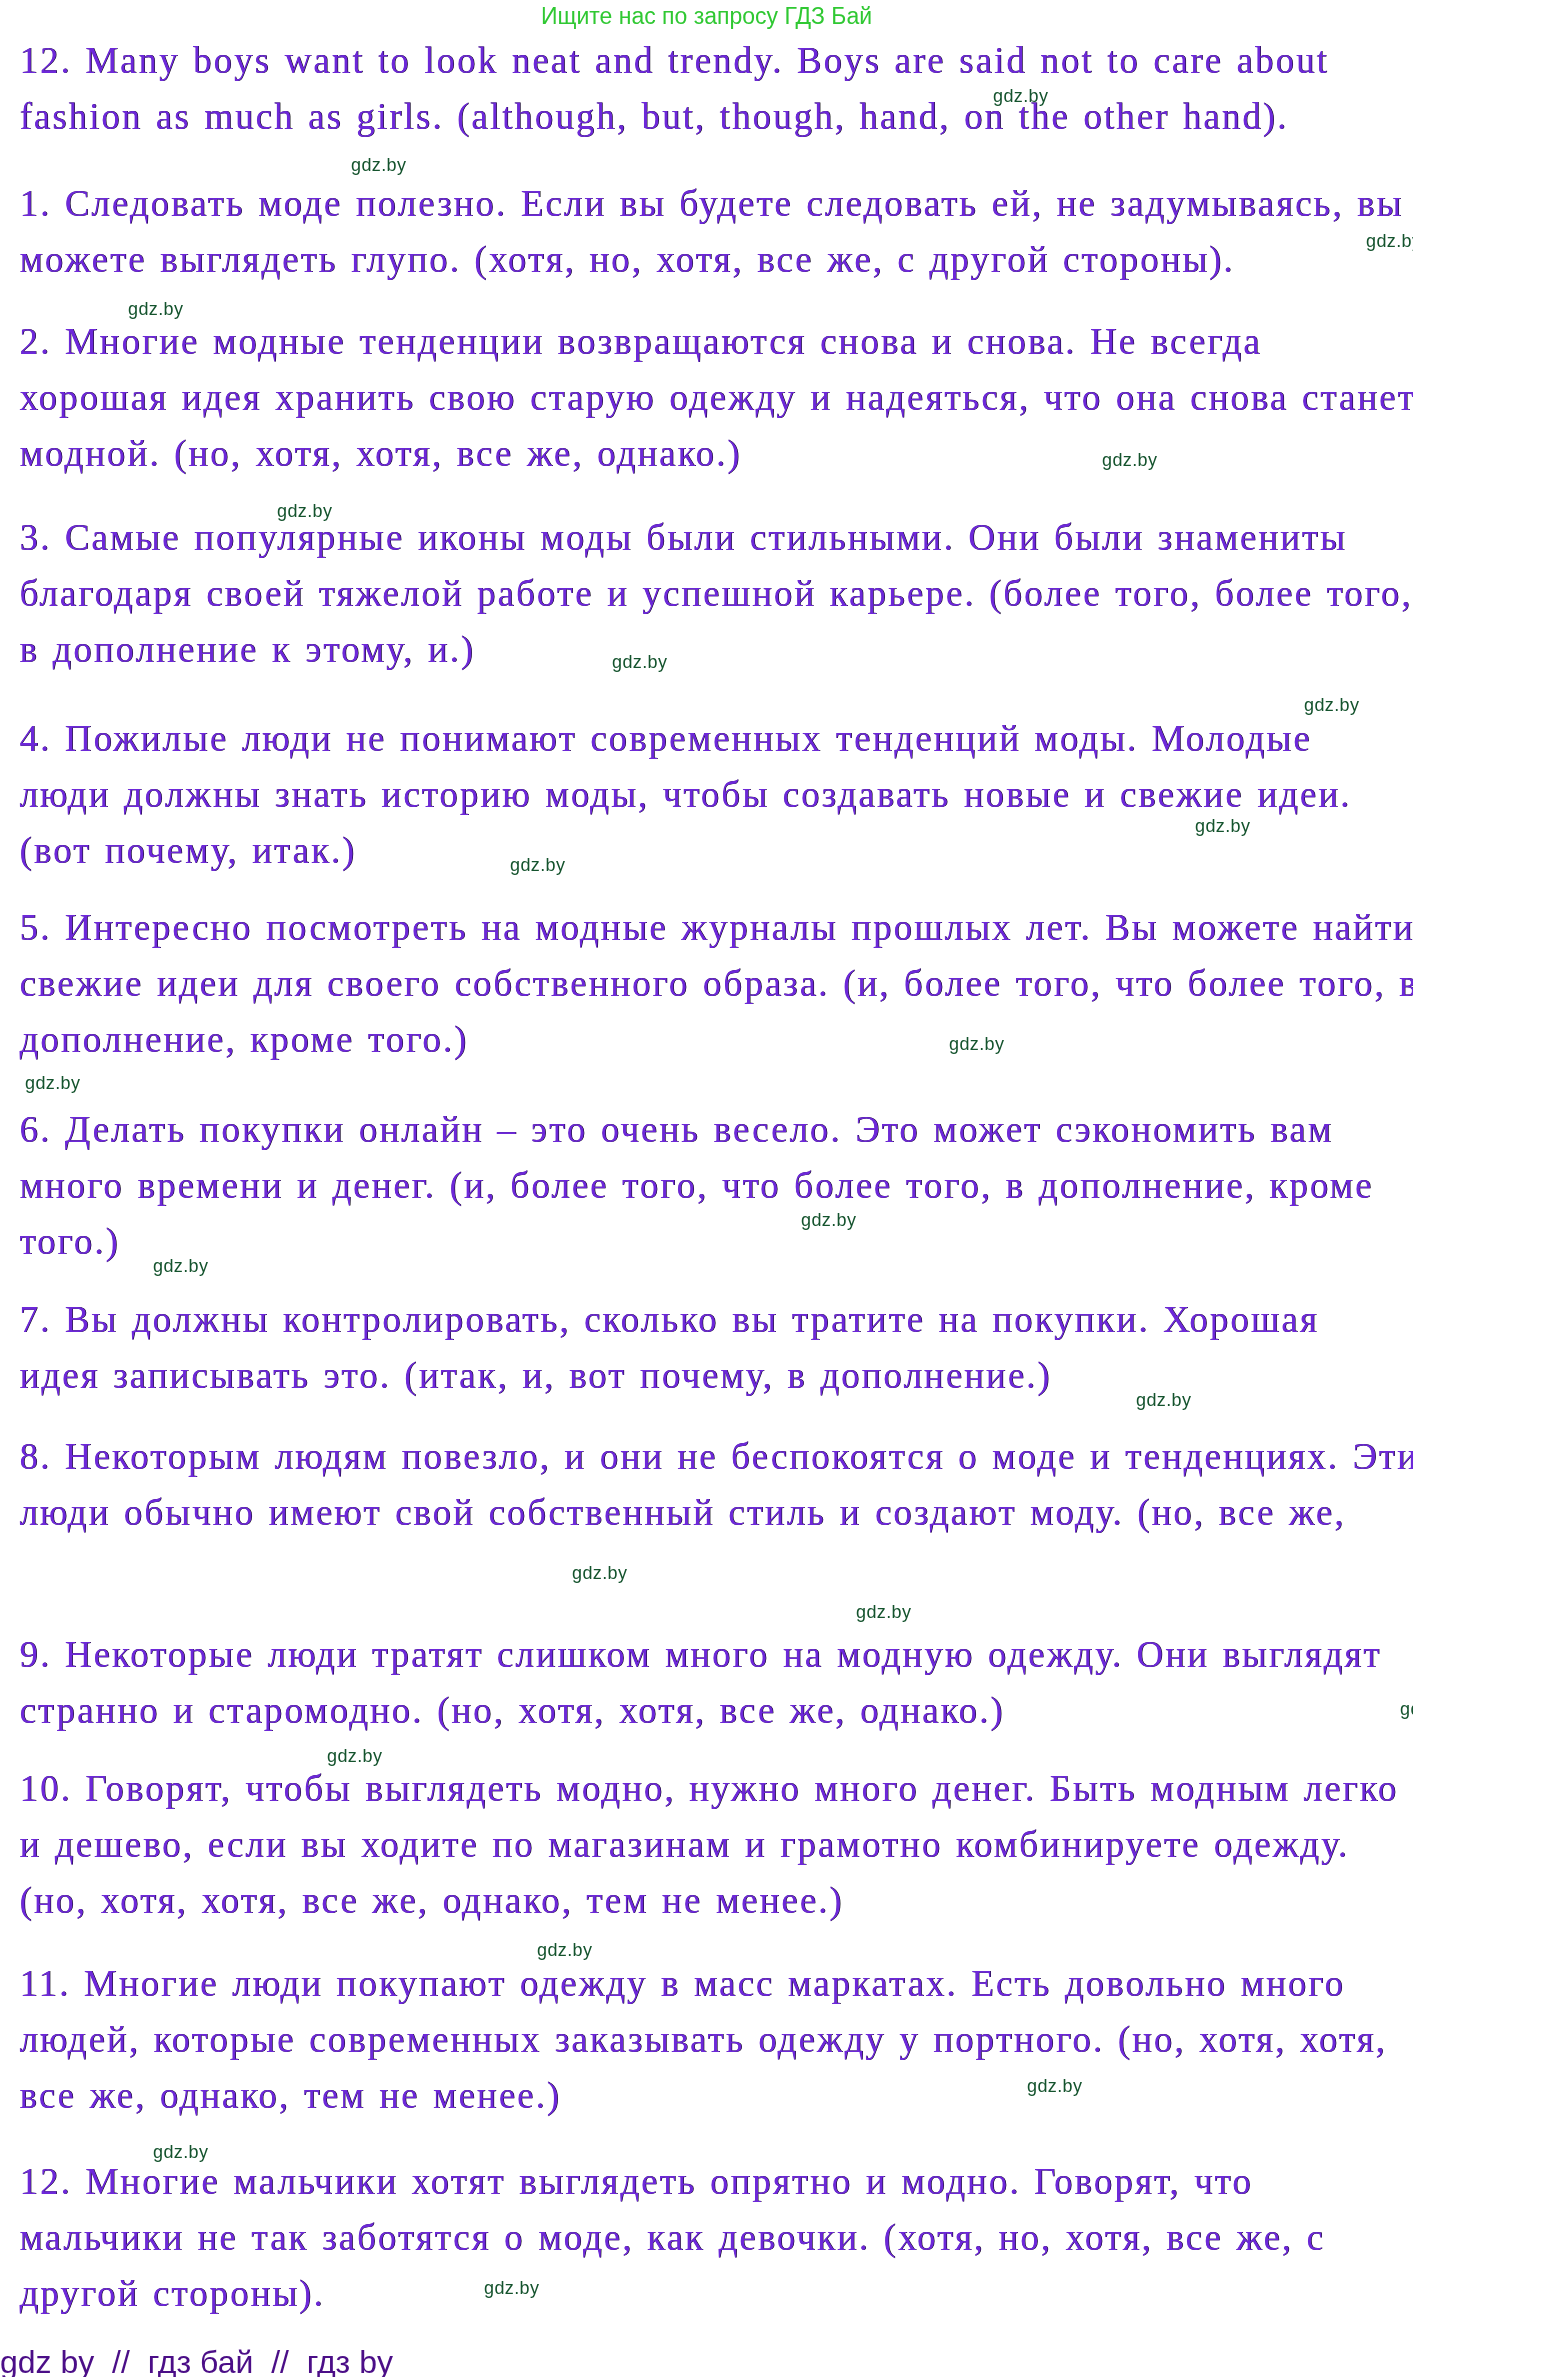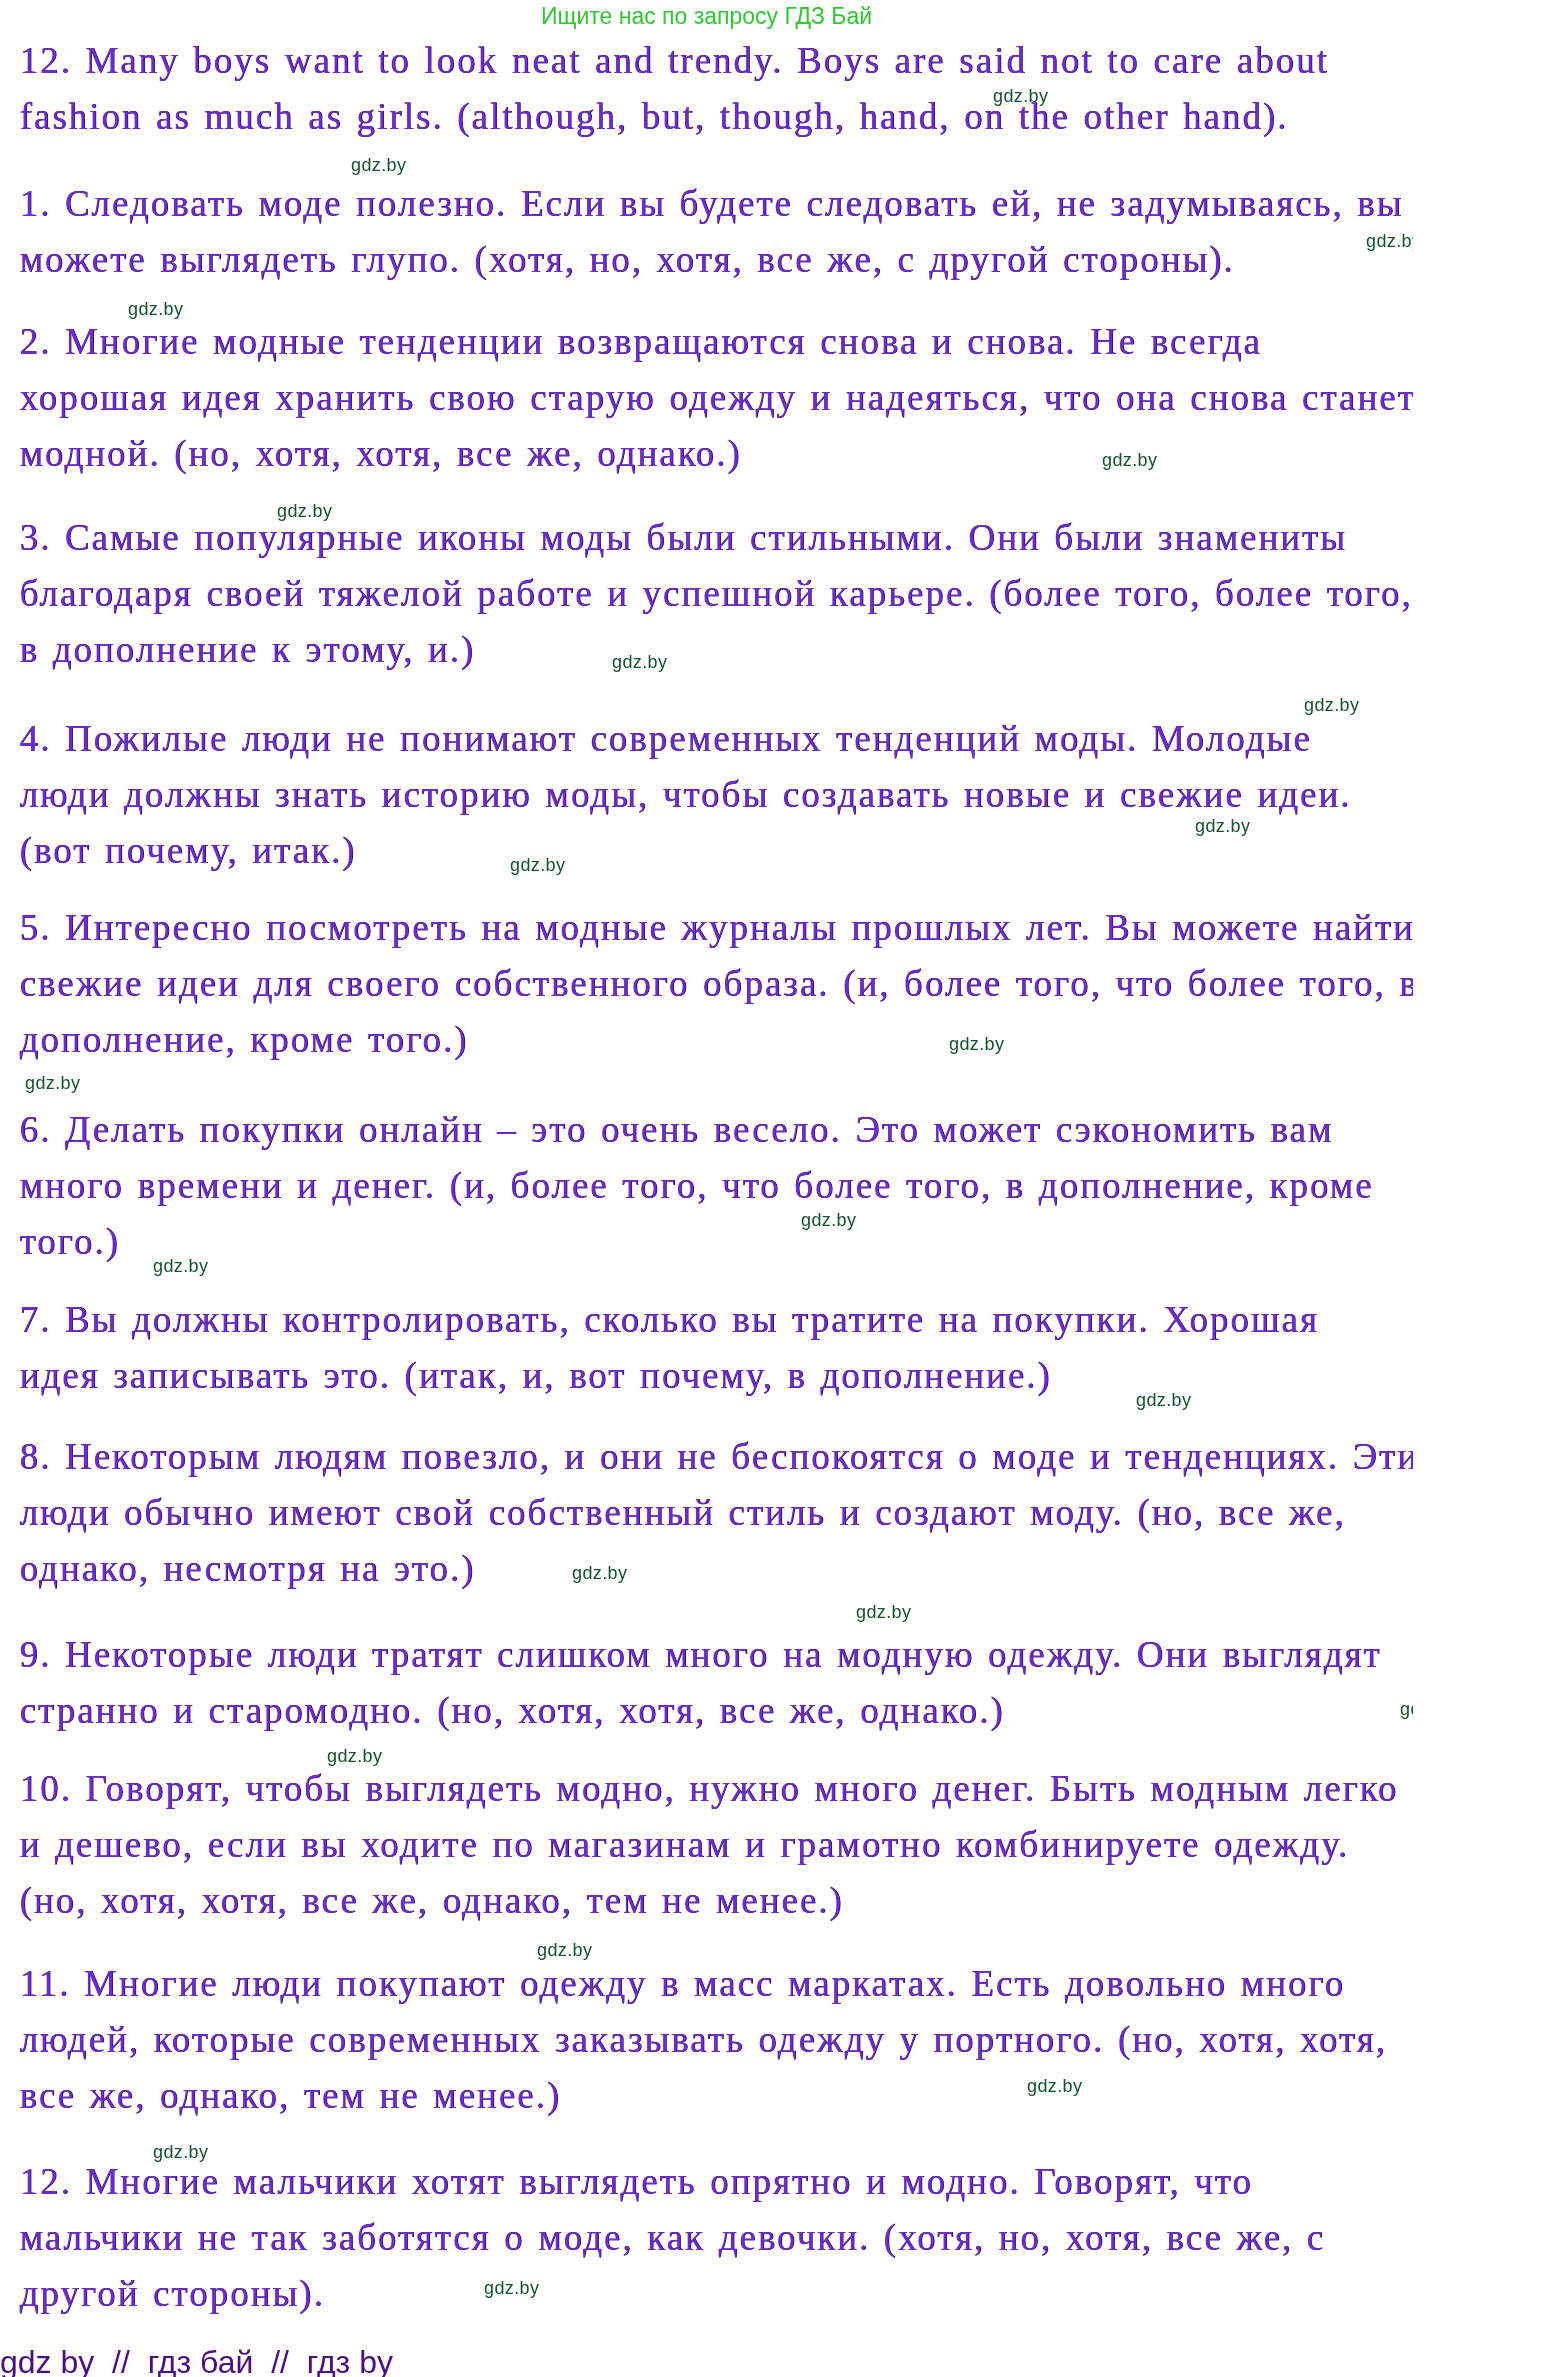--- a/index.html
+++ b/index.html
@@ -110,7 +110,6 @@
   <div class="para" style="top:1429px">
     <div class="line">8. Некоторым людям повезло, и они не беспокоятся о моде и тенденциях. Эти</div>
     <div class="line">люди обычно имеют свой собственный стиль и создают моду. (но, все же,</div>
-    <div class="line">однако, несмотря на это.)</div>
   </div>
 
   <div class="para" style="top:1627px">

